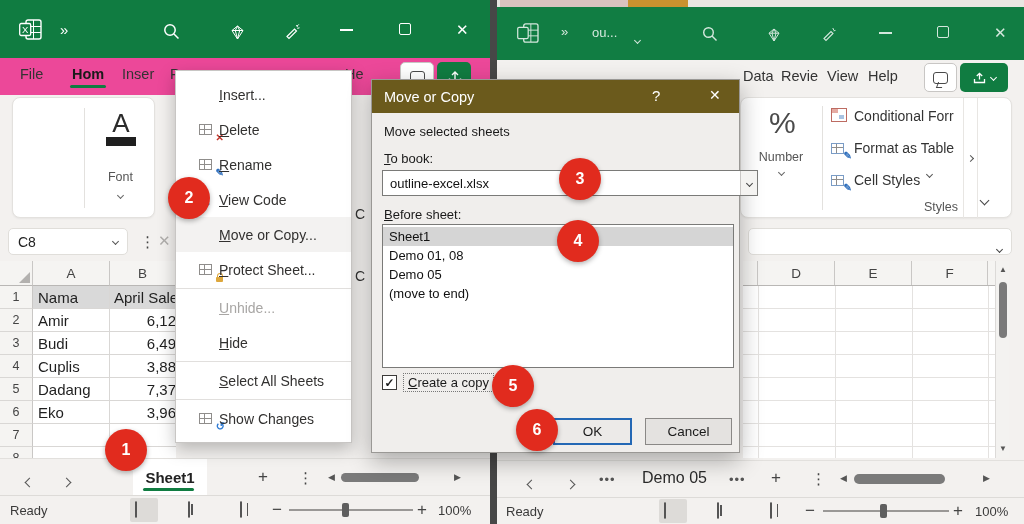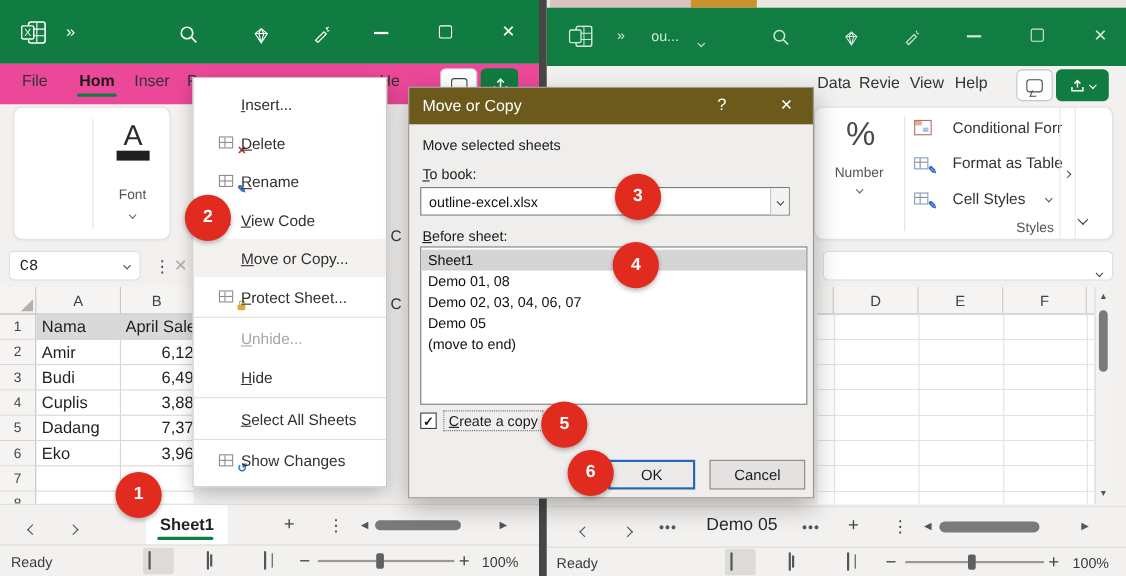--- a/index.html
+++ b/index.html
@@ -64,7 +64,7 @@
   .bubble::after { content:""; position:absolute; left:3px; bottom:-5px; width:5px; height:5px; border-left:1.5px solid #4a4a4a; border-bottom:1.5px solid #4a4a4a; transform:skewX(-20deg); background:transparent; }
 
   .pct { font-size:30px; color:#4a4a4a; }
-  .styles-row { position:absolute; display:flex; align-items:center; gap:19px; font-size:14px; color:#333; white-space:nowrap; }
+  .styles-row { position:absolute; display:flex; align-items:flex-start; gap:7px; font-size:14px; color:#333; white-space:nowrap; }
   .ov { position:absolute; right:-5px; bottom:-5px; font-size:10px; font-weight:bold; line-height:1; }
 
   

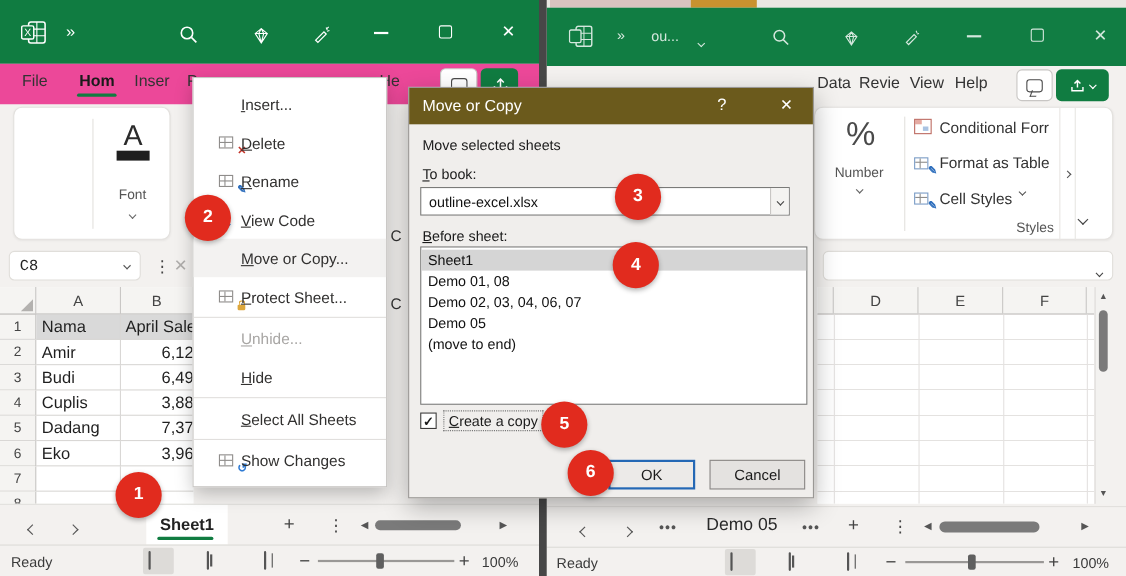--- a/index.html
+++ b/index.html
@@ -135,7 +135,7 @@
   .dialog { left:371px; top:79px; width:369px; height:374px; background:#f0eeec; border:1px solid #9a9895; box-shadow:0 8px 22px rgba(0,0,0,.3); z-index:6; }
   .dtitle { position:absolute; left:0; top:0; width:100%; height:33px; background:#6b5a1c; color:#fff; display:flex; align-items:center; font-size:14.5px; padding-left:12px; }
   .dlabel { position:absolute; font-size:13px; color:#1a1a1a; }
-  .combo { position:absolute; left:10px; top:90px; width:336px; height:26px; background:#fff; border:1px solid #7a7a78; display:flex; align-items:center; padding-left:7px; font-size:13px; color:#111; }
+  .combo { position:absolute; left:10px; top:90px; width:376px; height:26px; background:#fff; border:1px solid #7a7a78; display:flex; align-items:center; padding-left:7px; font-size:13px; color:#111; }
   .combo-arrow { position:absolute; right:0; top:0; width:17px; height:100%; border-left:1px solid #c8c6c4; display:flex; align-items:center; justify-content:center; color:#444; background:#f4f3f1; }
   .listbox { position:absolute; left:10px; top:144px; width:352px; height:144px; background:#fff; border:1px solid #7a7a78; padding-top:2px; font-size:13px; color:#111; }
   .li { height:19px; display:flex; align-items:center; padding-left:6px; }

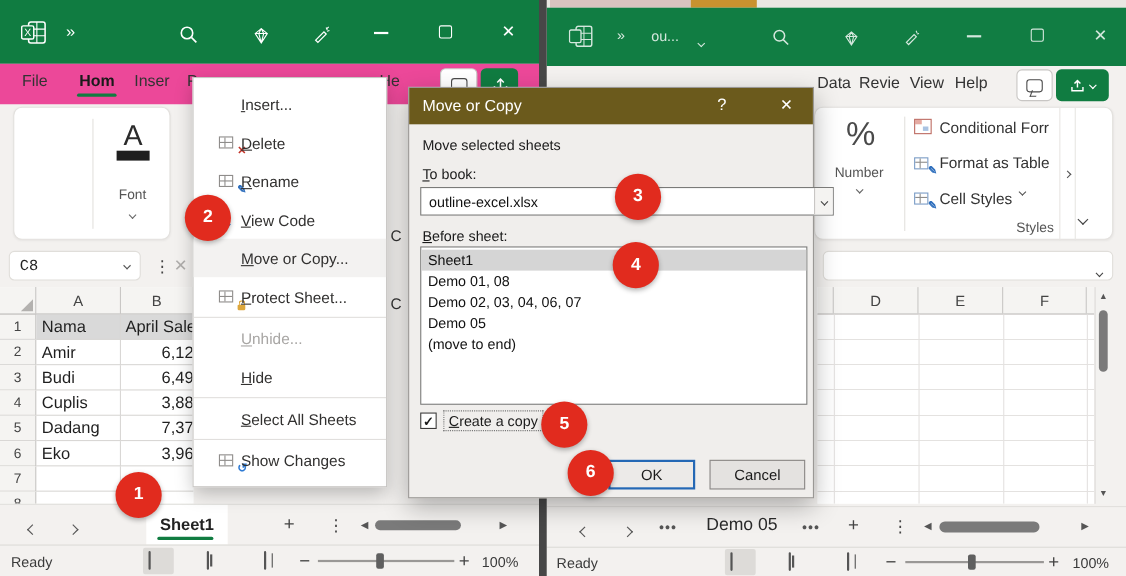--- a/index.html
+++ b/index.html
@@ -69,7 +69,7 @@
 
   
   .namerow { left:0; top:225px; width:100%; height:35px; background:#f3f1ef; }
-  .namebox { position:absolute; left:8px; top:3px; width:120px; height:27px; background:#fff; border:1px solid #e0deda; border-radius:5px; display:flex; align-items:center; padding:0 9px; font-size:14px; color:#222;font-family:Liberation Mono, monospace; }
+  .namebox { position:absolute; left:8px; top:3px; width:120px; height:27px; background:#fff; border:1px solid #e0deda; border-radius:5px; display:flex; align-items:center; padding:0 9px; font-size:14px; color:#222; }
   .fbar { left:251px; top:228px; width:264px; height:27px; background:#fff; border:1px solid #e0deda; border-radius:5px; }
 
   

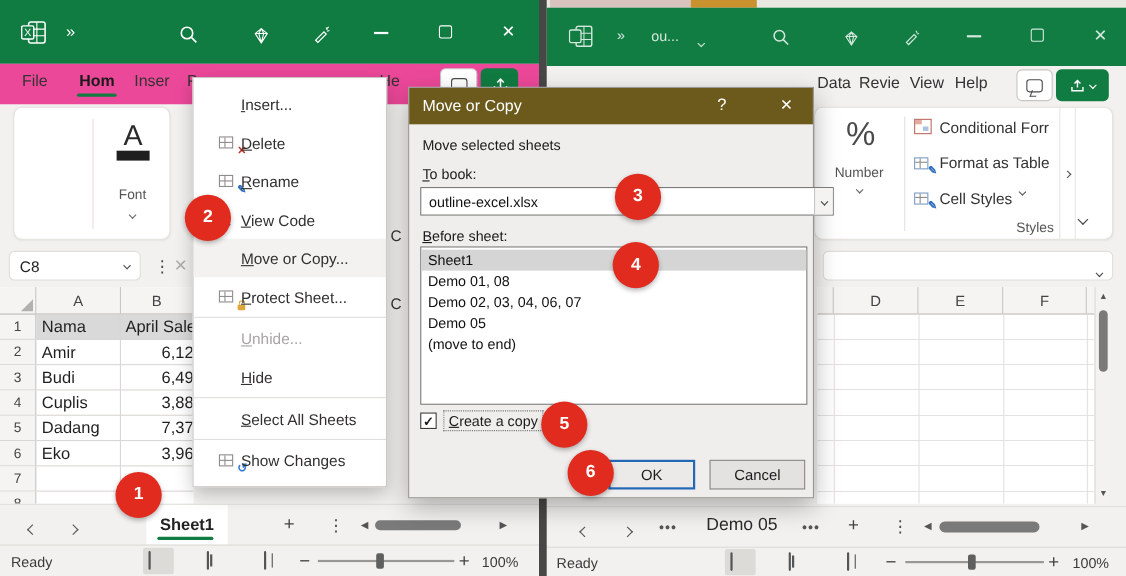--- a/index.html
+++ b/index.html
@@ -548,7 +548,6 @@
     <div class="listbox">
       <div class="li sel">Sheet1</div>
       <div class="li">Demo 01, 08</div>
-      <div class="li">Demo 02, 03, 04, 06, 07</div>
       <div class="li">Demo 05</div>
       <div class="li">(move to end)</div>
     </div>

